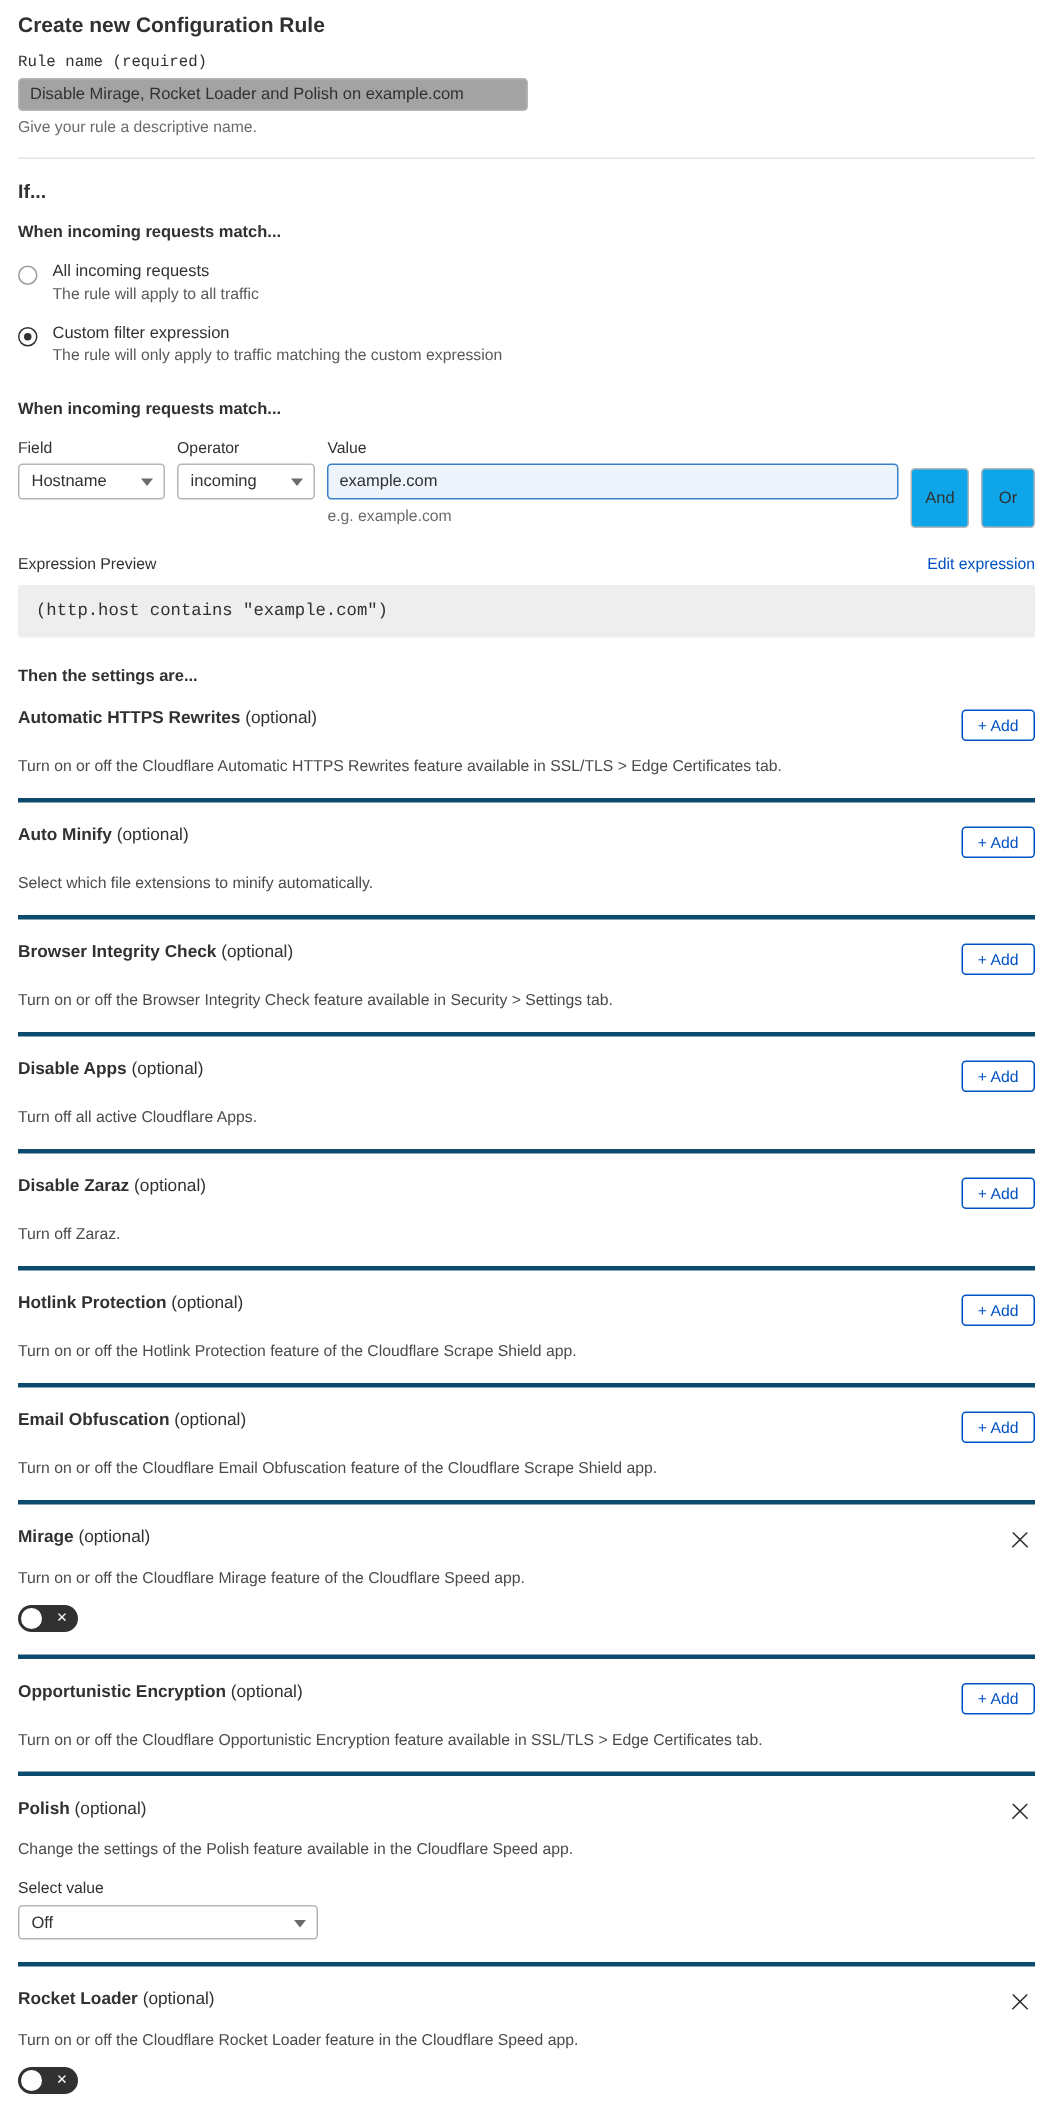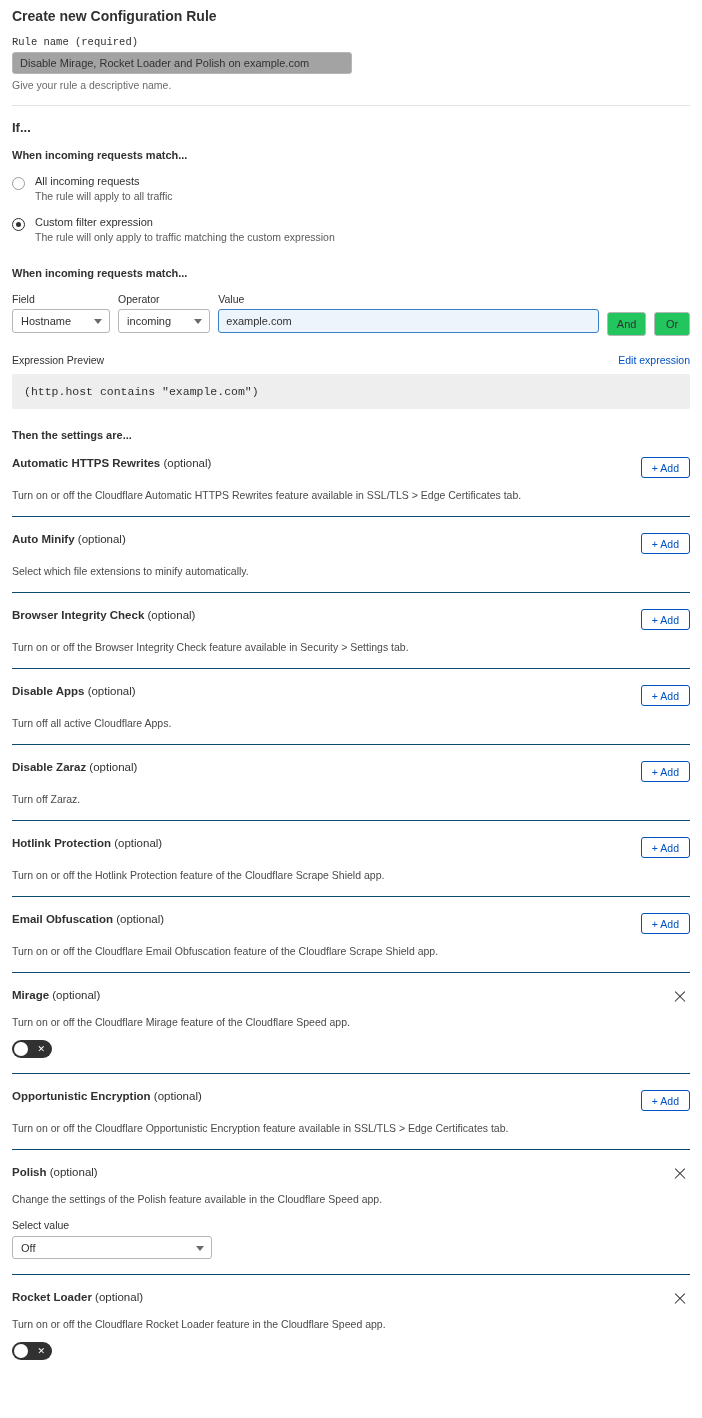--- a/index.html
+++ b/index.html
@@ -140,11 +140,11 @@
   .value-hint { font-size: 10.5px; color: #6b6b6b; margin-top: 5px; }
 
   .logic-btn {
-    height: 24px;
+    height: 40px;
     min-width: 36px;
     border: 1px solid #b6b6b6;
     border-radius: 3px;
-    background: #22c55e;
+    background: #0ea5e9;
     font-size: 11px;
     color: #313131;
     font-family: "Liberation Sans", sans-serif;

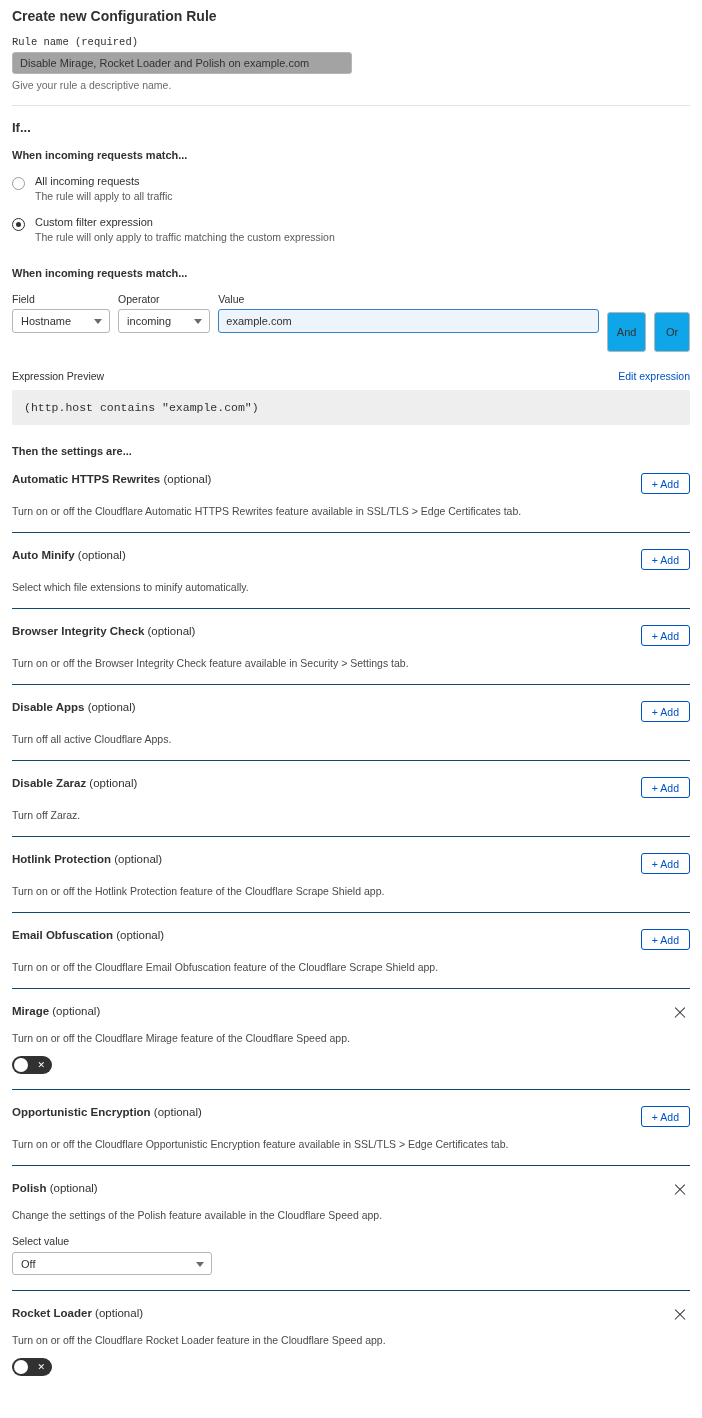--- a/index.html
+++ b/index.html
@@ -325,6 +325,7 @@
     <div class="fg-col col-value">
       <div class="col-label">Value</div>
       <input class="value-input" value="example.com" style="">
+      <div class="value-hint">e.g. example.com</div>
     </div>
 
     <button class="logic-btn">And</button>

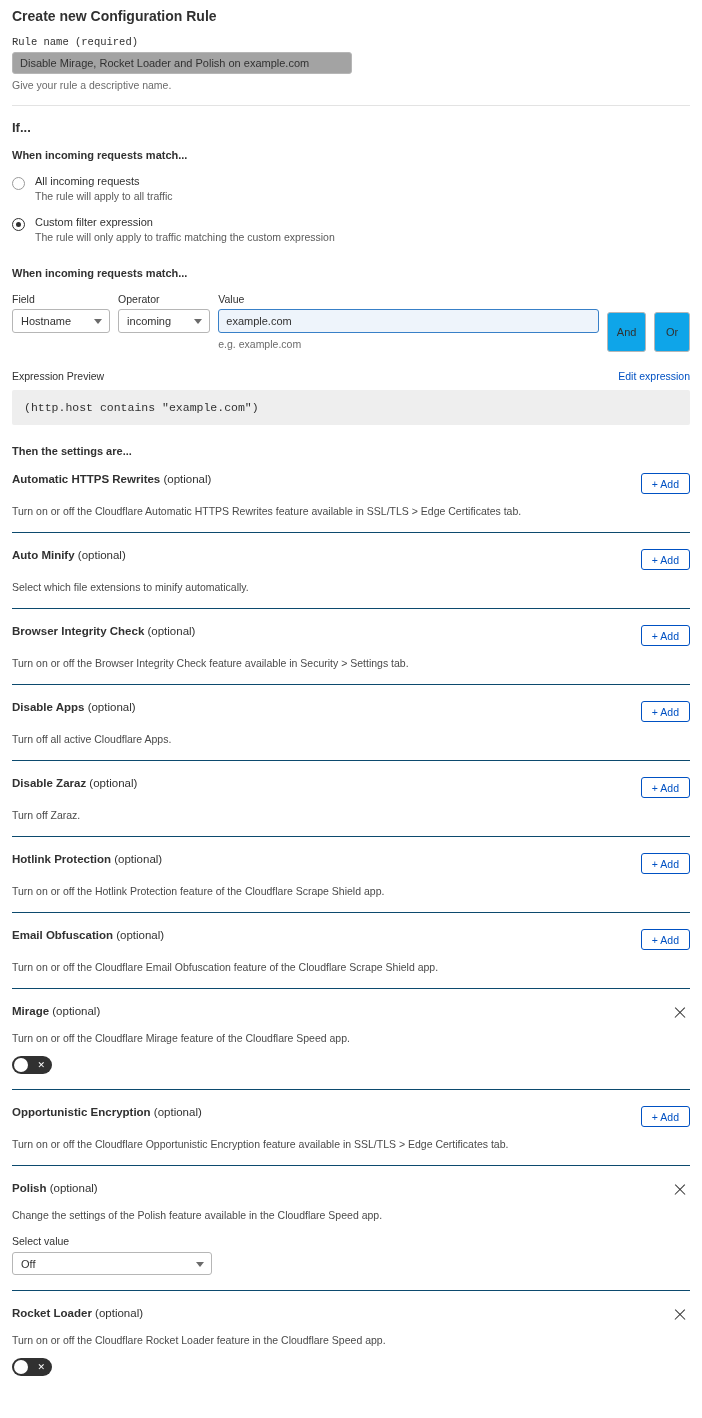--- a/index.html
+++ b/index.html
@@ -185,7 +185,7 @@
 
   .setting {
     padding: 16px 0 15px 0;
-    border-bottom: 1px solid #0c4a6e;
+    border-bottom: 3px solid #0c4a6e;
     position: relative;
   }
   .setting:first-of-type { border-top: none; }

